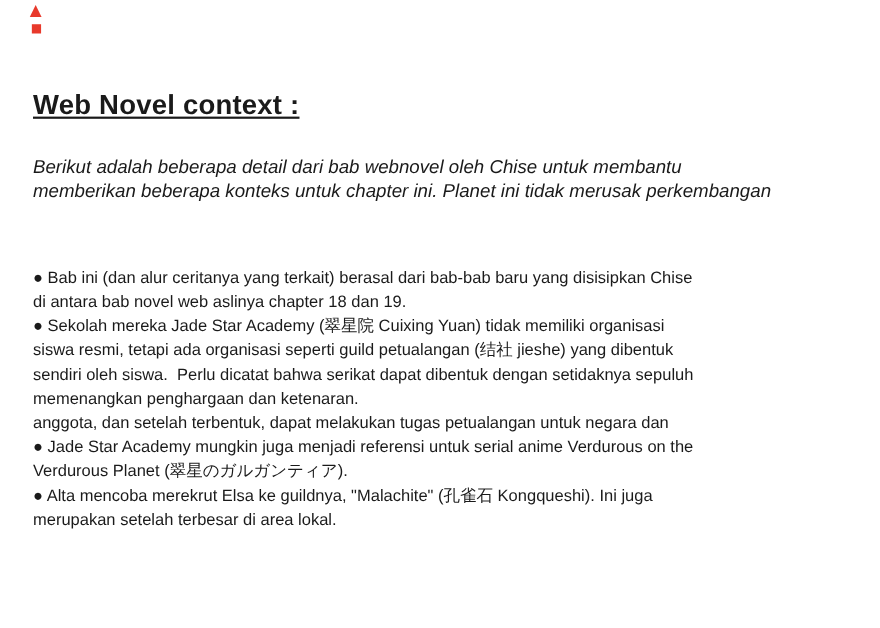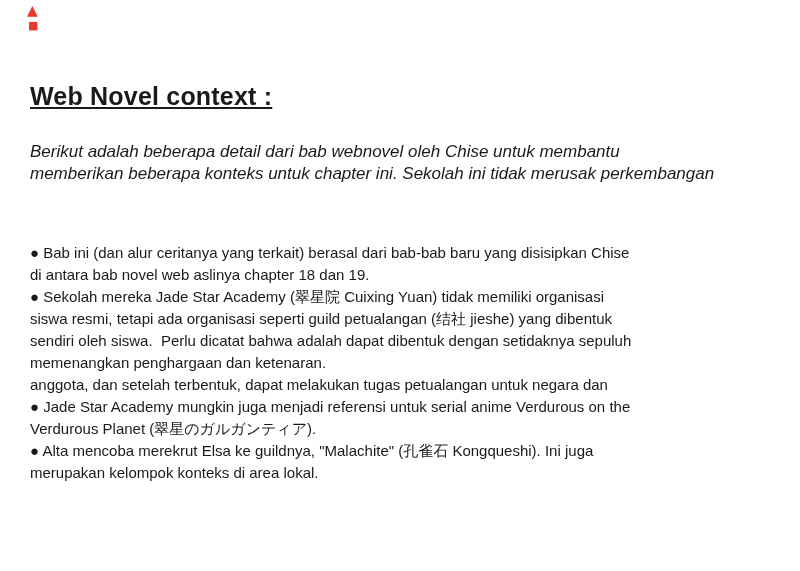--- a/index.html
+++ b/index.html
@@ -57,7 +57,7 @@
 
 <div class="intro-paragraph">
   <div class="line">Berikut adalah beberapa detail dari bab webnovel oleh Chise untuk membantu</div>
-  <div class="line">memberikan beberapa konteks untuk chapter ini. Sekolah ini tidak merusak perkembangan</div>
+  <div class="line">memberikan beberapa konteks untuk chapter ini. Planet ini tidak merusak perkembangan</div>
 </div>
 
 <div class="notes-list">

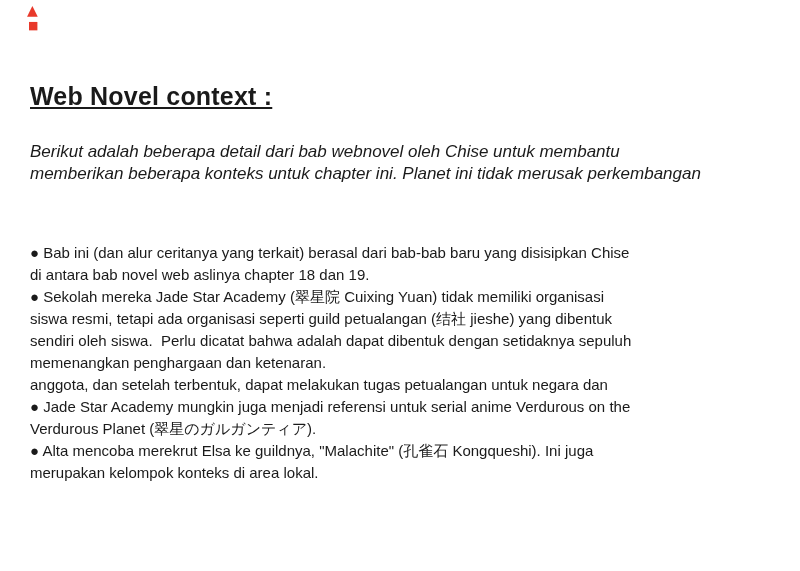--- a/index.html
+++ b/index.html
@@ -65,7 +65,7 @@
   <div class="line">di antara bab novel web aslinya chapter 18 dan 19.</div>
   <div class="line">● Sekolah mereka Jade Star Academy (翠星院 Cuixing Yuan) tidak memiliki organisasi</div>
   <div class="line">siswa resmi, tetapi ada organisasi seperti guild petualangan (结社 jieshe) yang dibentuk</div>
-  <div class="line">sendiri oleh siswa.  Perlu dicatat bahwa adalah dapat dibentuk dengan setidaknya sepuluh</div>
+  <div class="line">sendiri oleh siswa.  Perlu dicatat bahwa serikat dapat dibentuk dengan setidaknya sepuluh</div>
   <div class="line">memenangkan penghargaan dan ketenaran.</div>
   <div class="line">anggota, dan setelah terbentuk, dapat melakukan tugas petualangan untuk negara dan</div>
   <div class="line">● Jade Star Academy mungkin juga menjadi referensi untuk serial anime Verdurous on the</div>

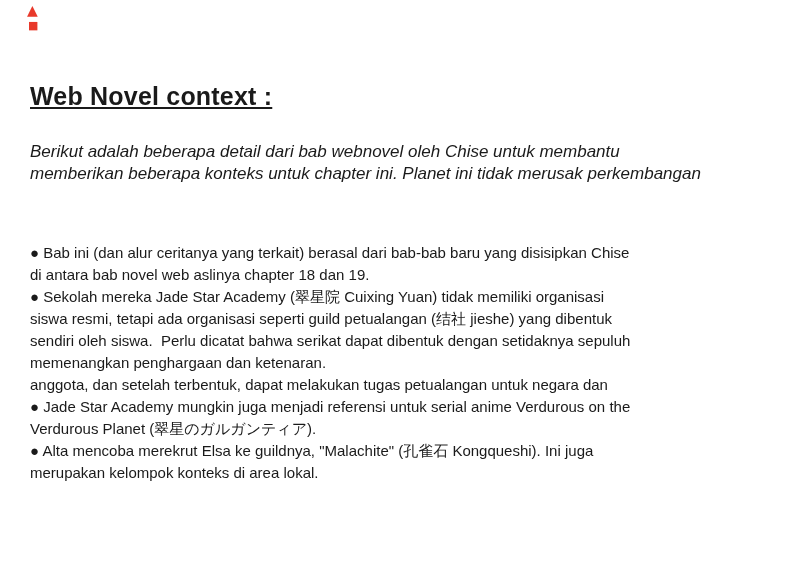--- a/index.html
+++ b/index.html
@@ -71,7 +71,7 @@
   <div class="line">● Jade Star Academy mungkin juga menjadi referensi untuk serial anime Verdurous on the</div>
   <div class="line">Verdurous Planet (翠星のガルガンティア).</div>
   <div class="line">● Alta mencoba merekrut Elsa ke guildnya, "Malachite" (孔雀石 Kongqueshi). Ini juga</div>
-  <div class="line">merupakan kelompok konteks di area lokal.</div>
+  <div class="line">merupakan setelah terbesar di area lokal.</div>
 </div>
 
 </body></html>

